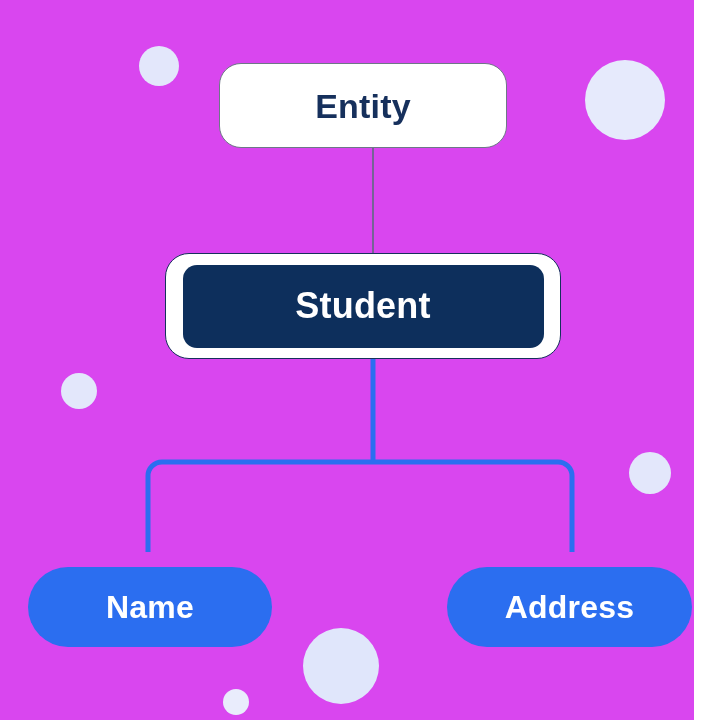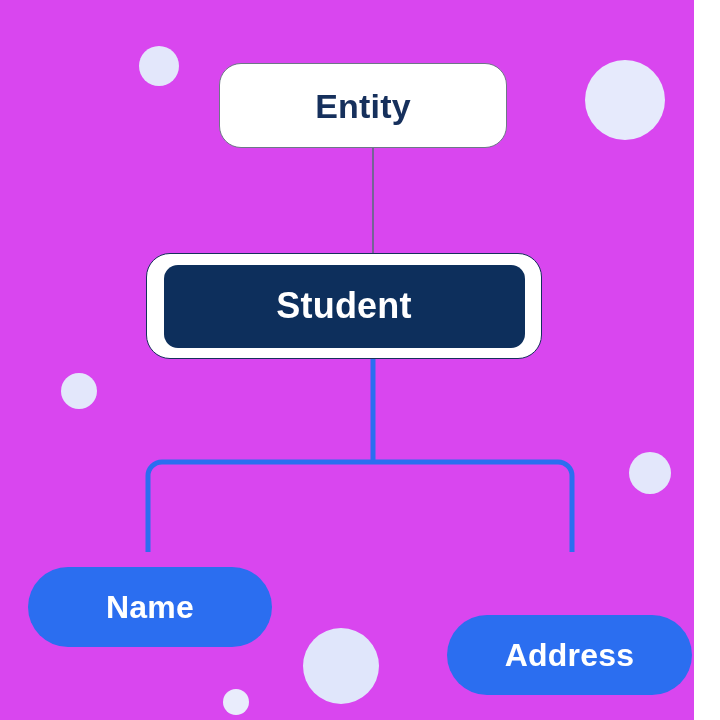--- a/index.html
+++ b/index.html
@@ -62,7 +62,7 @@
   
   .node-student-shell {
     position: absolute;
-    left: 146px;
+    left: 165px;
     top: 253px;
     width: 396px;
     height: 106px;

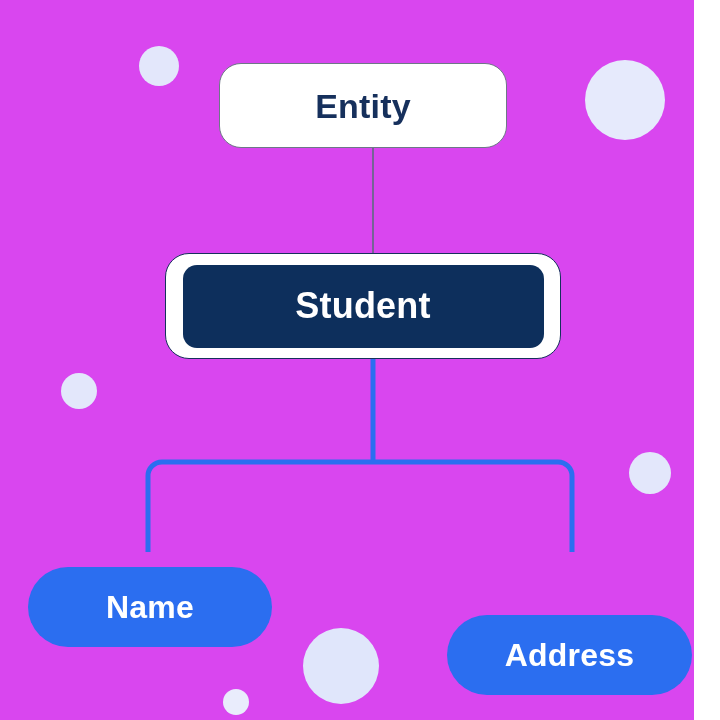--- a/index.html
+++ b/index.html
@@ -117,7 +117,6 @@
   #pill-address {
     left: 447px;
     width: 245px;
-    margin-top: 48px;
   }
 </style>
 </head>

